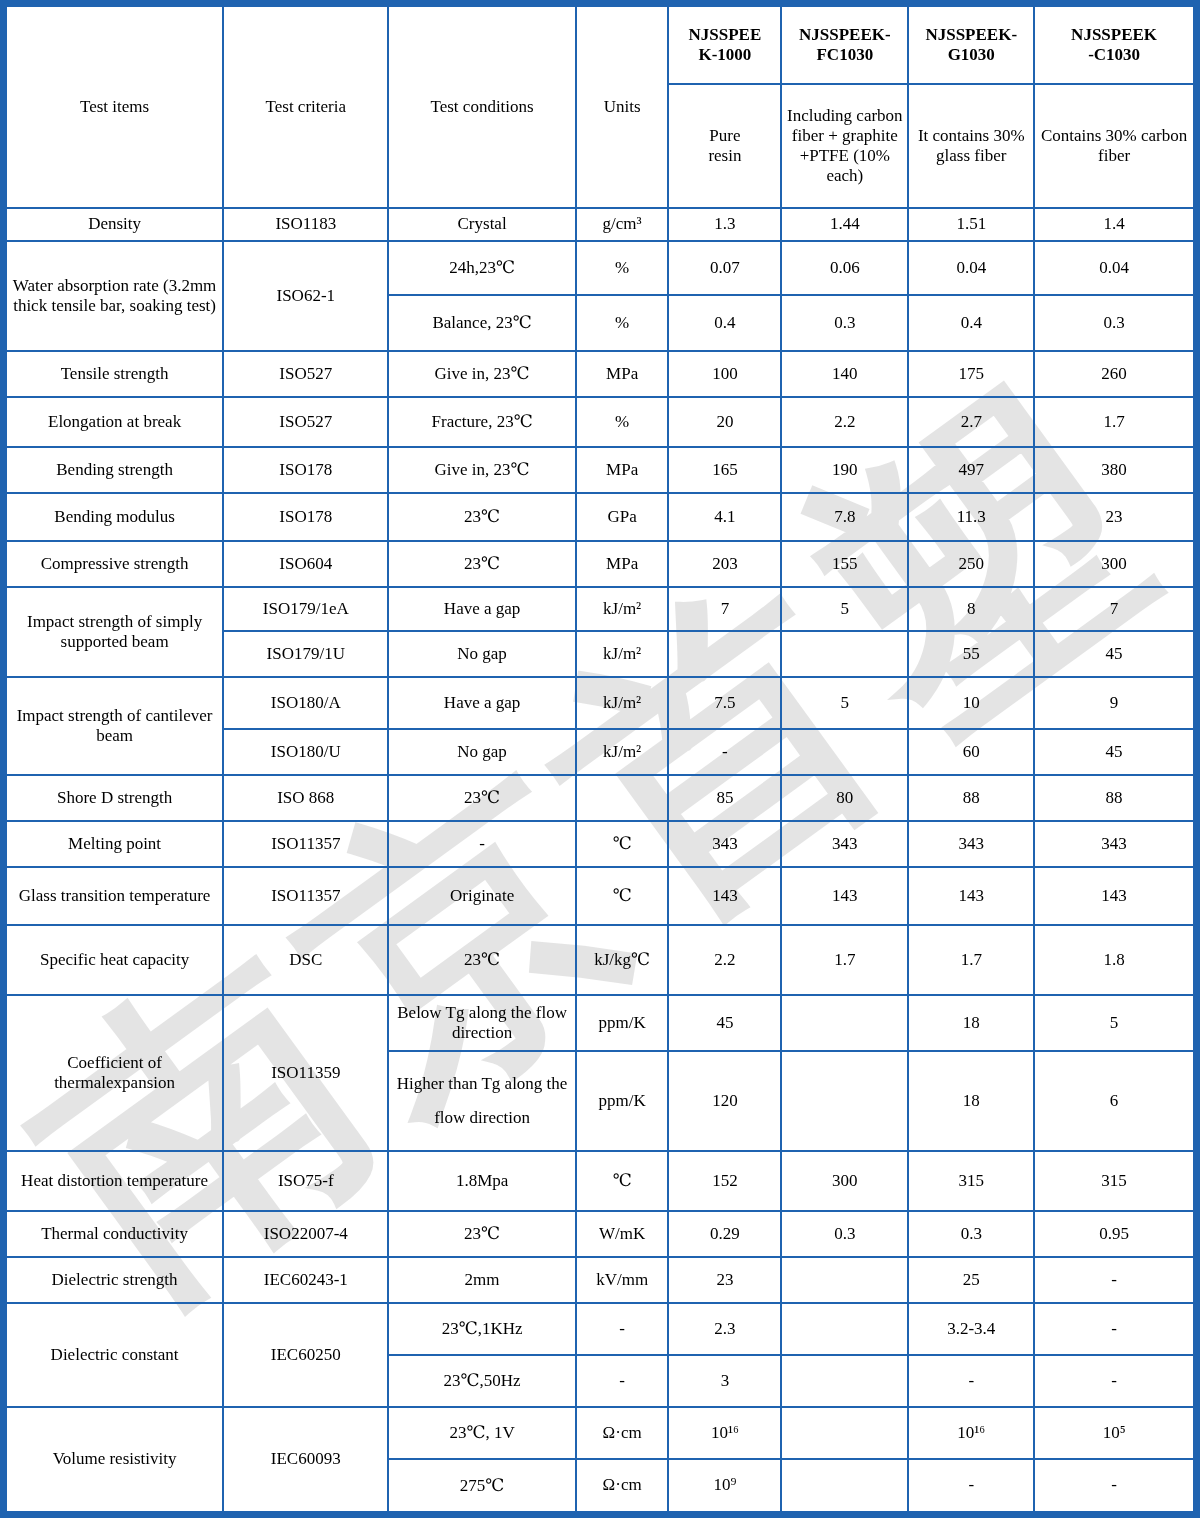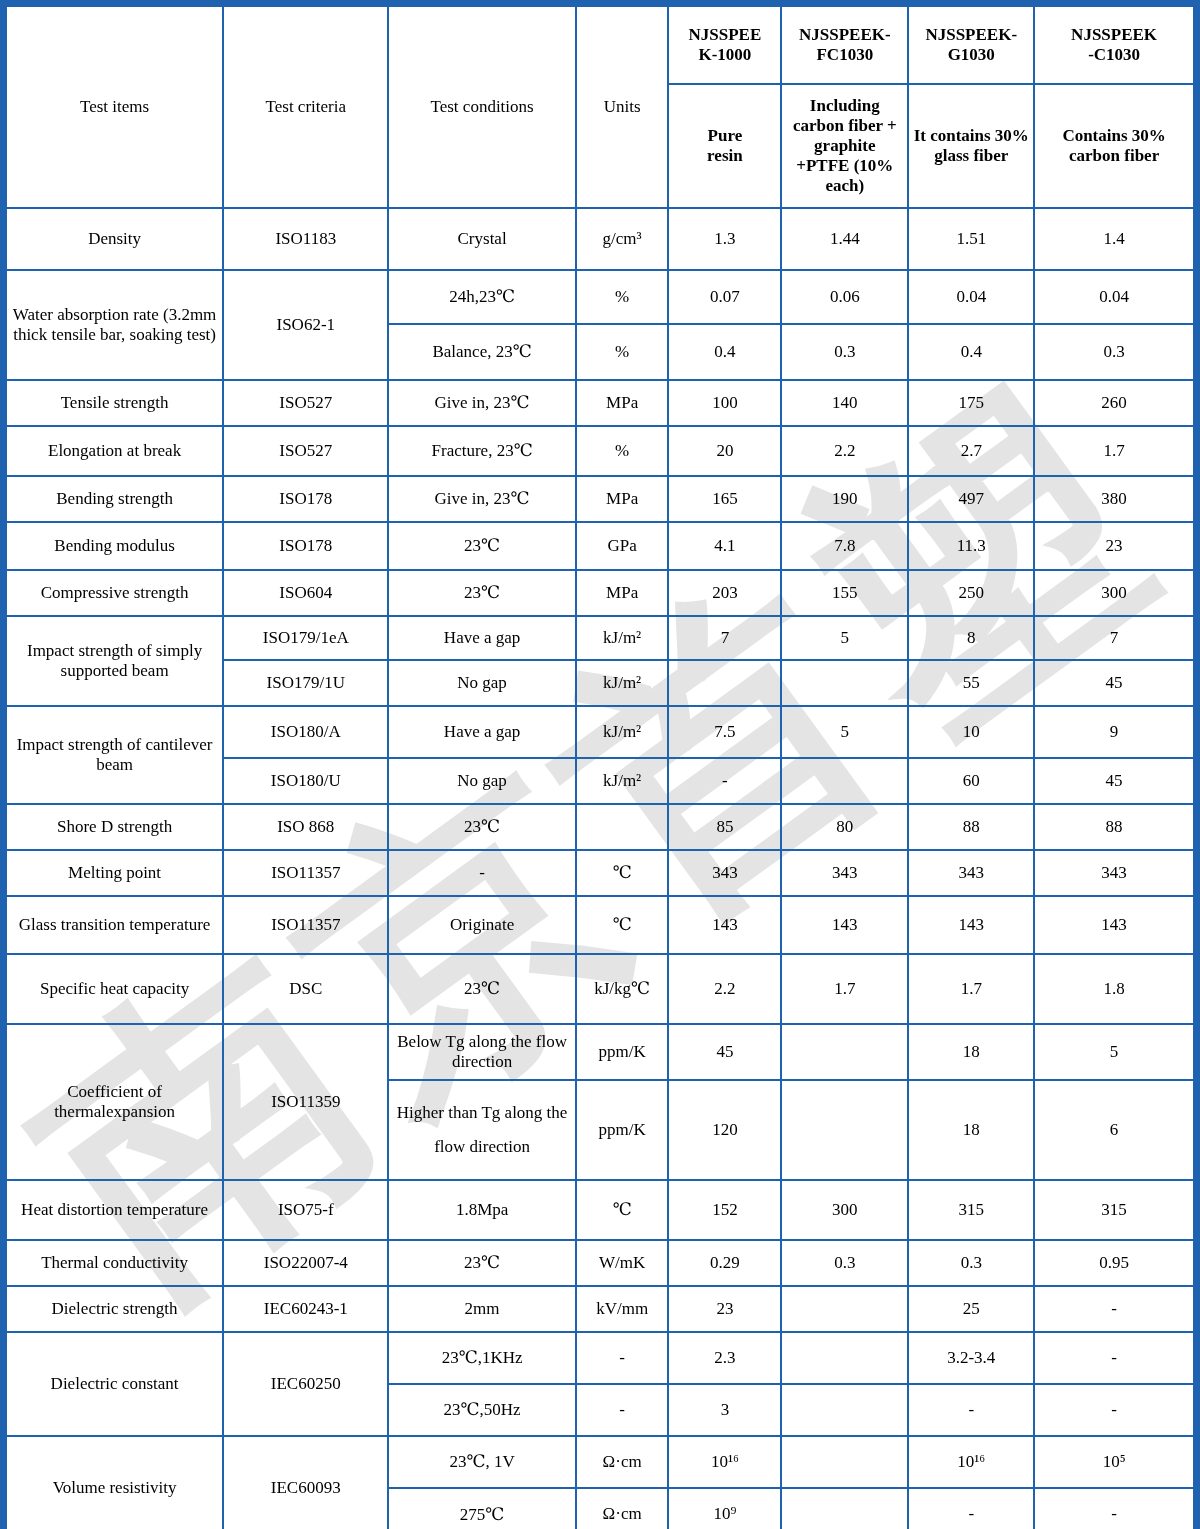--- a/index.html
+++ b/index.html
@@ -64,7 +64,7 @@
   td.pdesc{
     background:#1157a3;
     color:#ffffff;
-    font-weight:bold;
+    font-weight:normal;
     font-size:18px;
     border-color:#2e6fb7;
     white-space:pre-line;

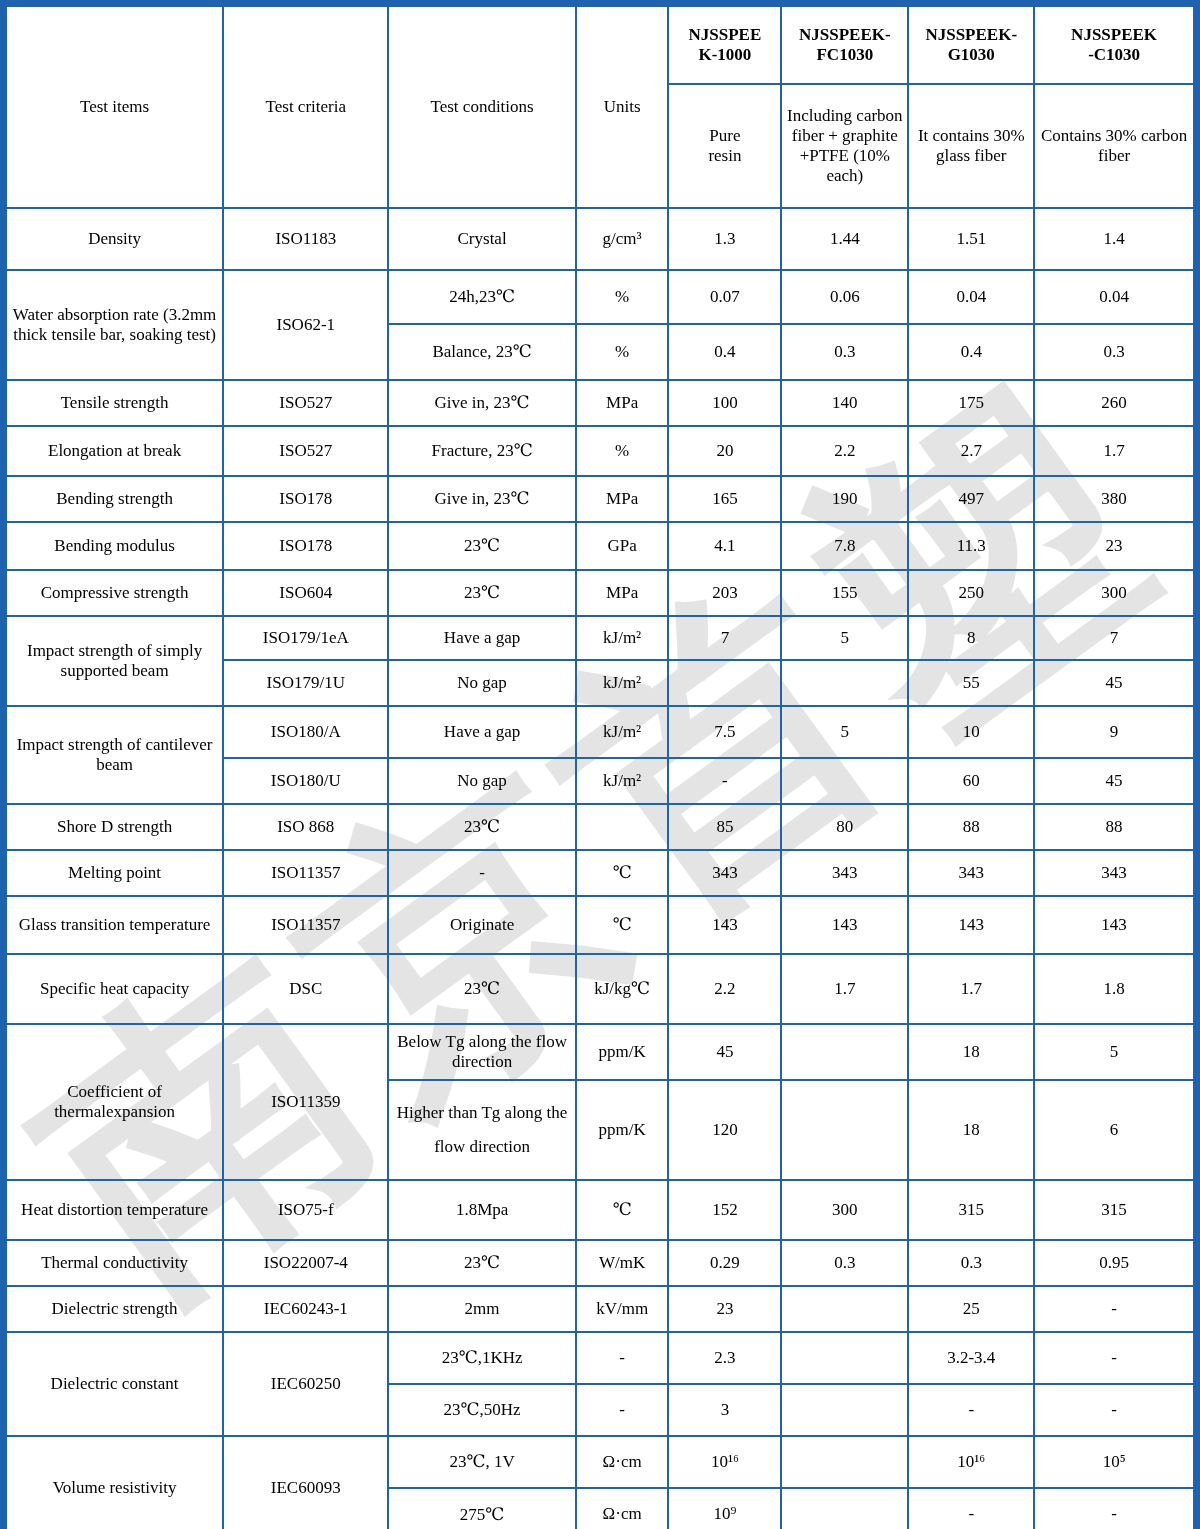--- a/index.html
+++ b/index.html
@@ -117,7 +117,7 @@
       <td class="pdesc">Contains 30% carbon fiber</td>
     </tr>
 
-    <tr style="height:62px">
+    <tr style="height:33px">
       <td>Density</td>
       <td>ISO1183</td>
       <td class="cond">Crystal</td>

